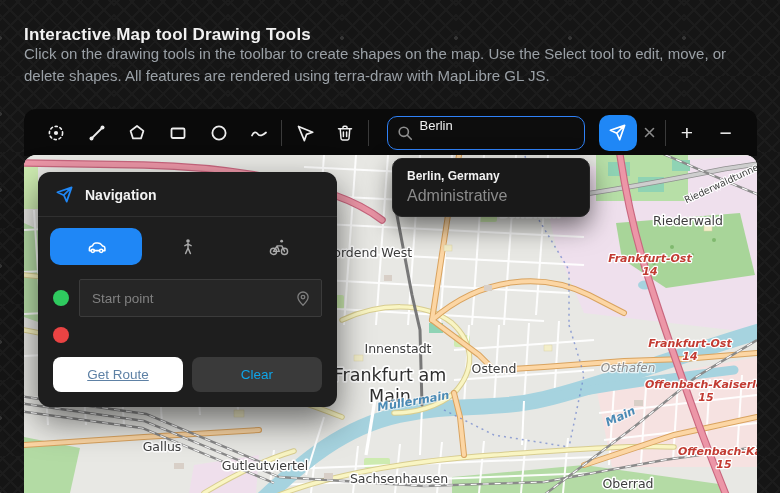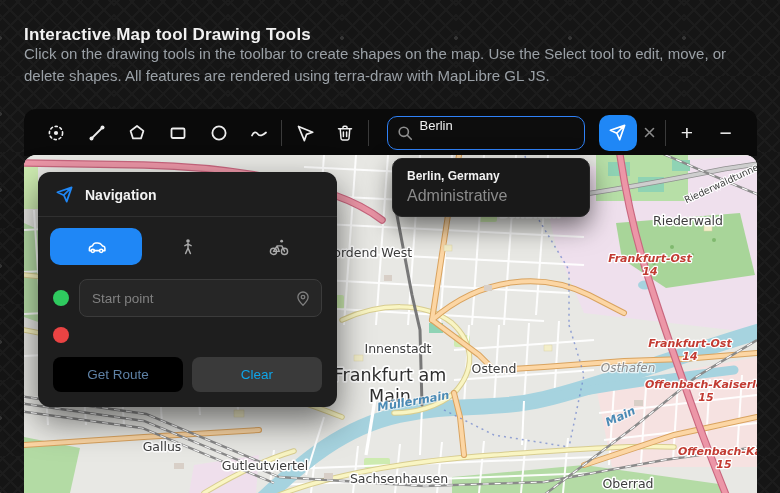--- a/index.html
+++ b/index.html
@@ -85,7 +85,7 @@
   .np-dot{width:16px;height:16px;border-radius:50%;flex:none;}
   .np-input-wrap{position:relative;flex:1;height:38px;}
   .np-input-wrap input{
-    width:100%;height:100%;box-sizing:border-box;background:#262626;border:1px solid #3b3b3b;border-radius:8px;
+    width:100%;height:100%;box-sizing:border-box;background:#262626;border:1px solid #3b3b3b;border-radius:2px;
     color:#86efac;font-size:13.5px;padding:0 34px 0 12px;outline:none;font-family:"Liberation Sans",sans-serif;
   }
   .np-input-wrap input::placeholder,.search-wrap input::placeholder{color:#818181;}

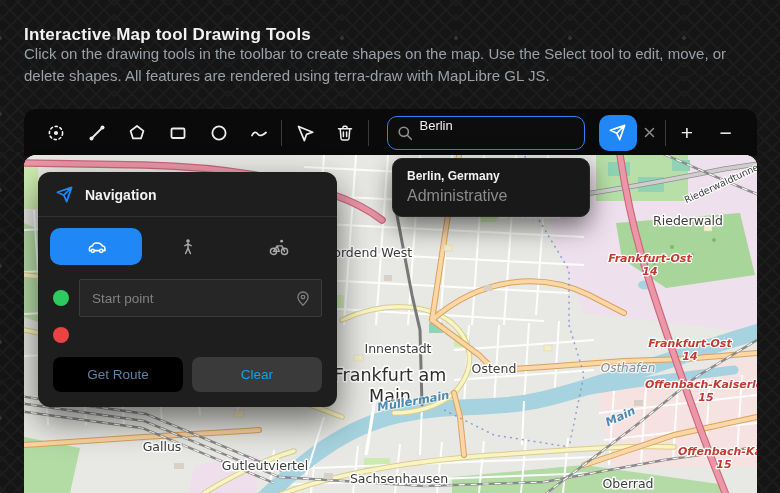--- a/index.html
+++ b/index.html
@@ -92,7 +92,7 @@
   .np-input-wrap .pin{position:absolute;right:10px;top:10px;pointer-events:none;}
   .np-actions{display:flex;gap:9px;padding:14px 15px 15px;}
   .np-actions button{flex:1;height:35px;border:none;border-radius:8px;font-size:13.5px;cursor:pointer;font-family:"Liberation Sans",sans-serif;}
-  .btn-route{background:#000000;color:#5e81a5;}
+  .btn-route{background:#ffffff;color:#5e81a5;text-decoration:underline;}
   .btn-clear{background:#3a3a3a;color:#0ea5e9;}
 </style>
 </head>

